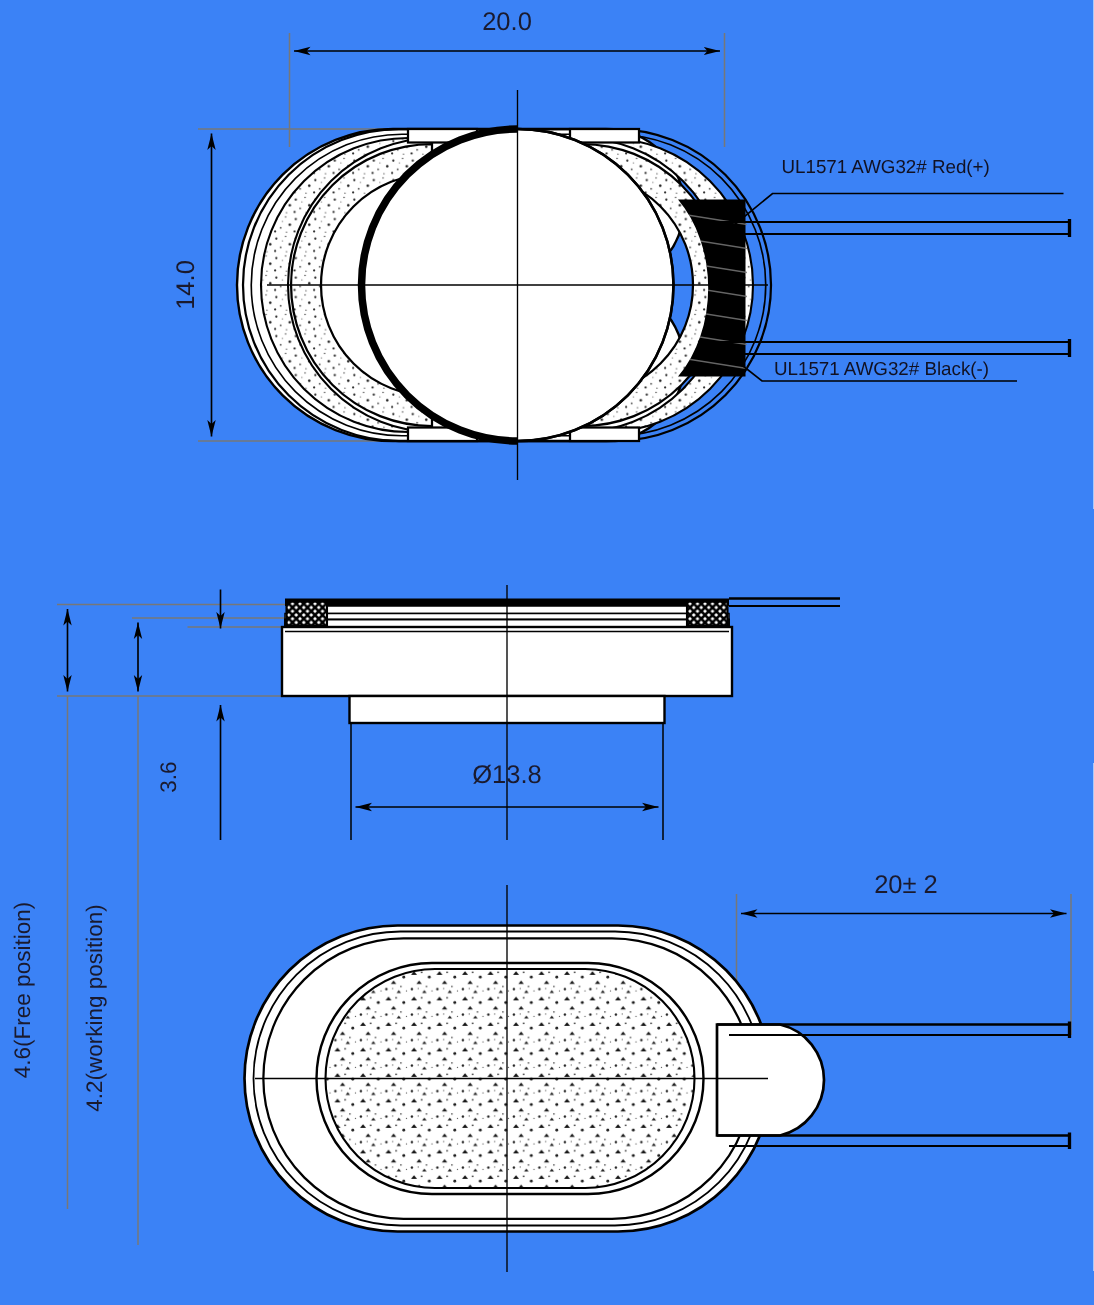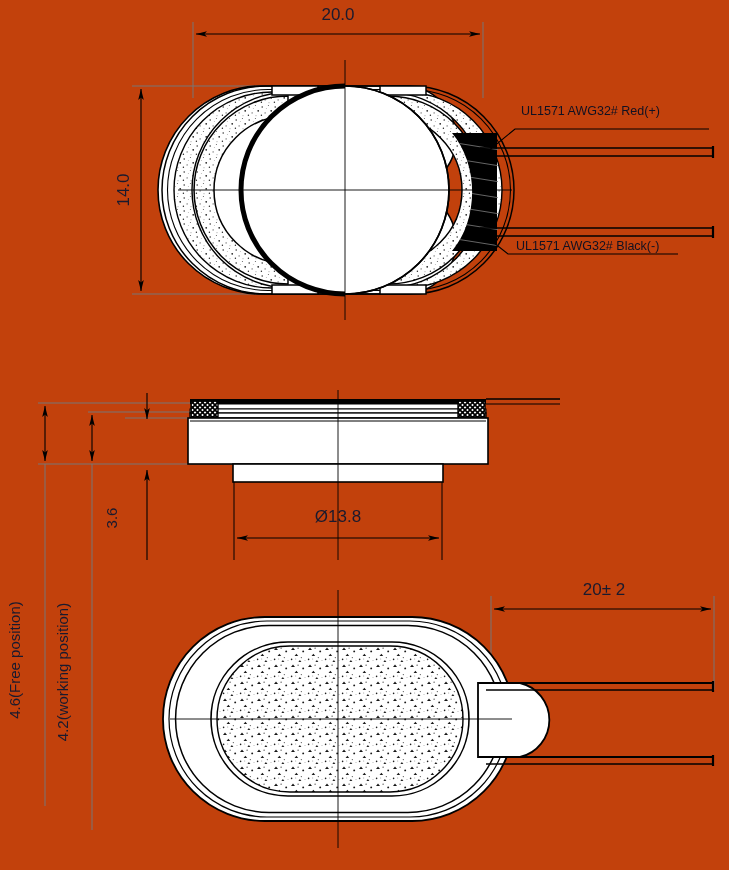--- a/index.html
+++ b/index.html
@@ -18,7 +18,7 @@
     position: relative;
     width: 729px;
     height: 870px;
-    background: #c2410c;
+    background: #3b82f6;
   }
   #drawing-svg {
     position: absolute;

